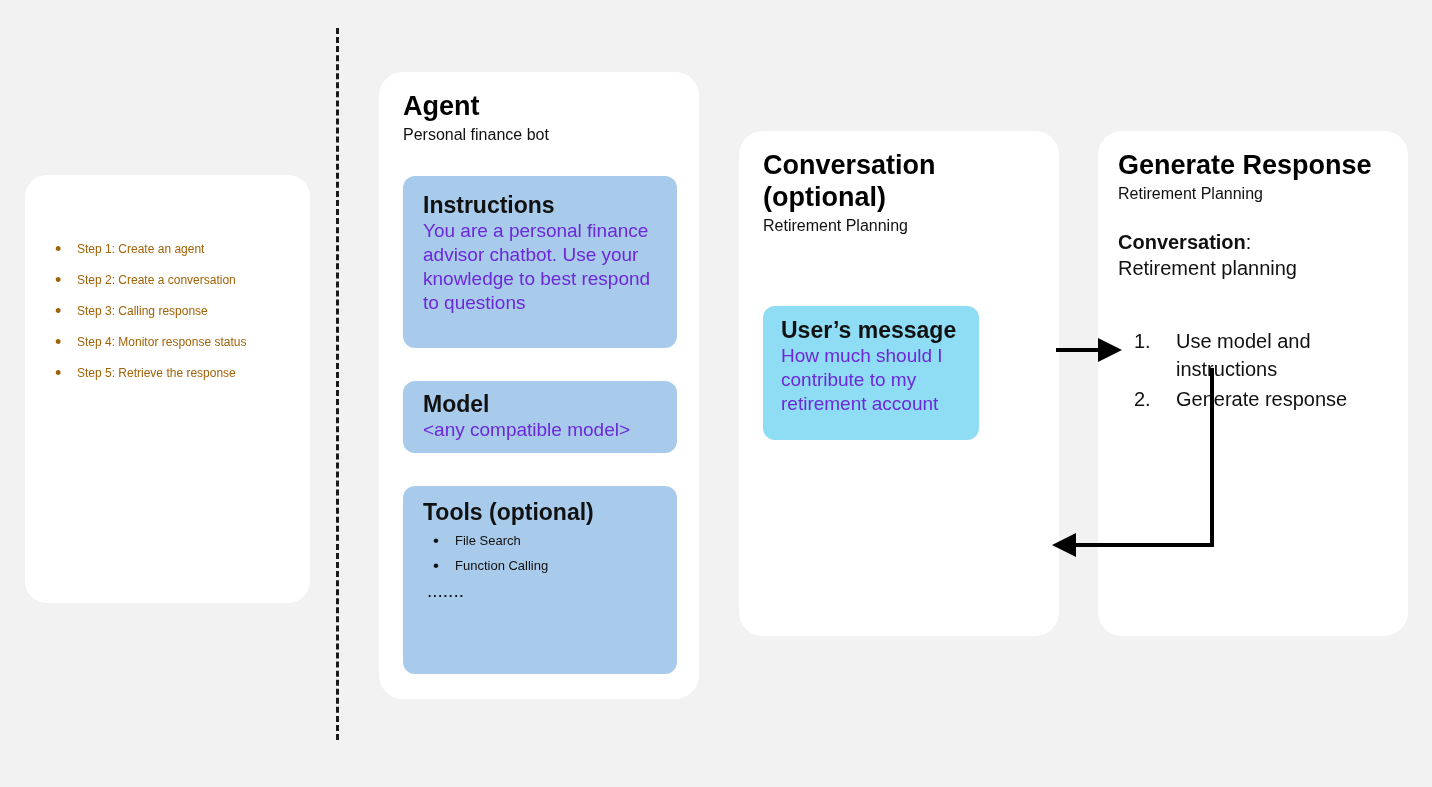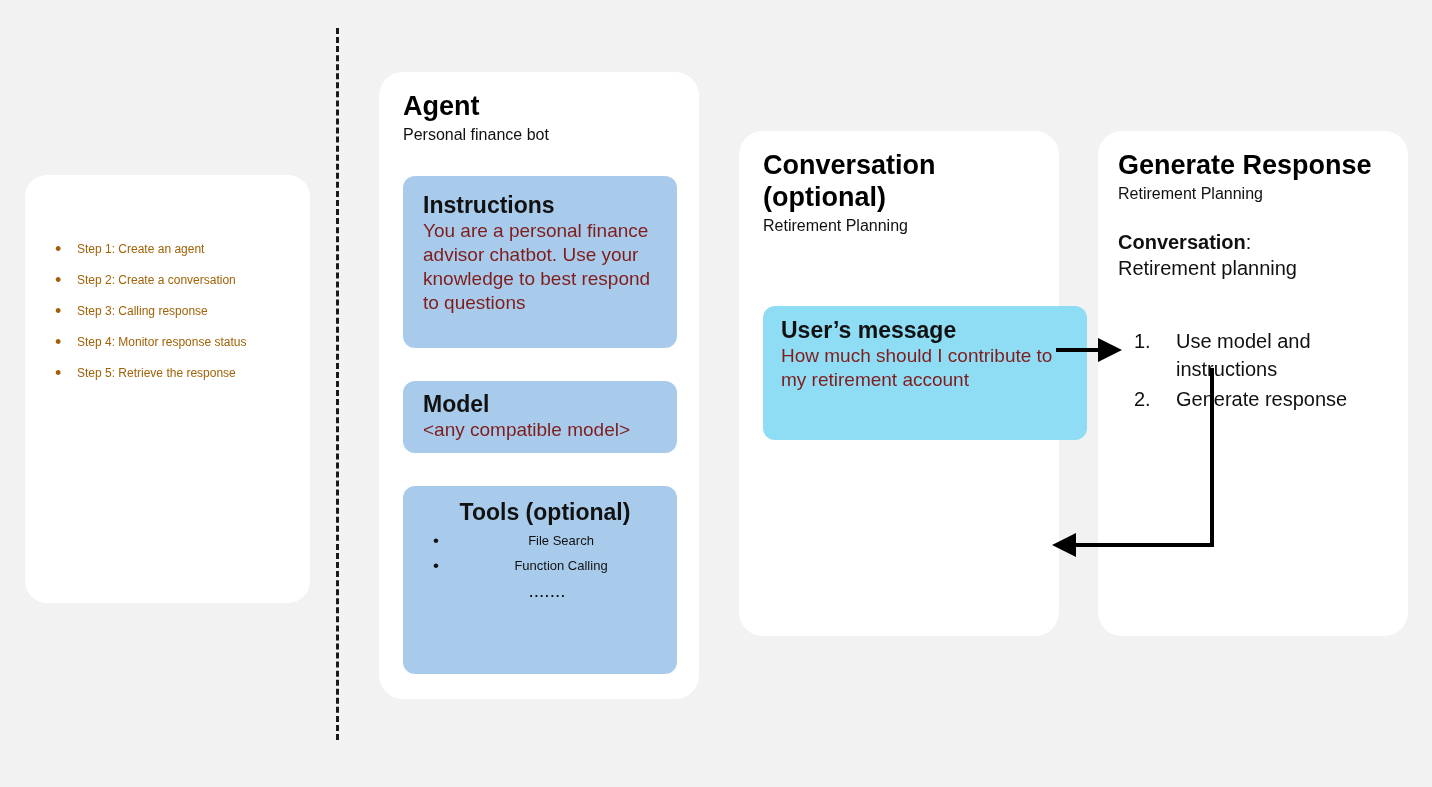--- a/index.html
+++ b/index.html
@@ -108,7 +108,7 @@
   .box-text {
     font-size: 19px;
     line-height: 24px;
-    color: #7f1d1d;
+    color: #6d28d9;
   }
 
   #instructions-box { left: 24px; top: 104px; width: 274px; height: 172px; }

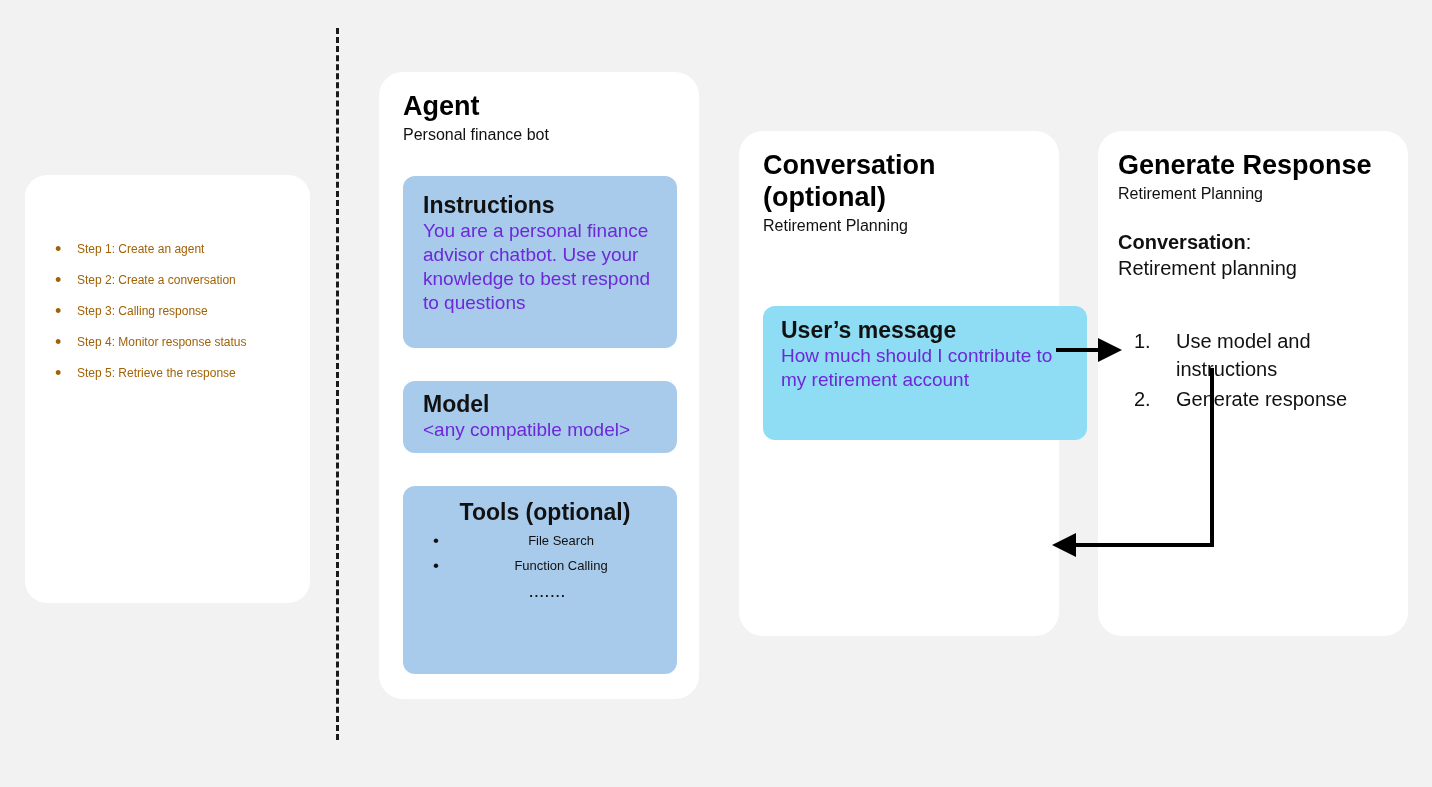--- a/index.html
+++ b/index.html
@@ -163,7 +163,7 @@
     position: absolute;
     left: 24px;
     top: 175px;
-    width: 324px;
+    width: 216px;
     height: 134px;
     background: #8fddf4;
     border-radius: 12px;

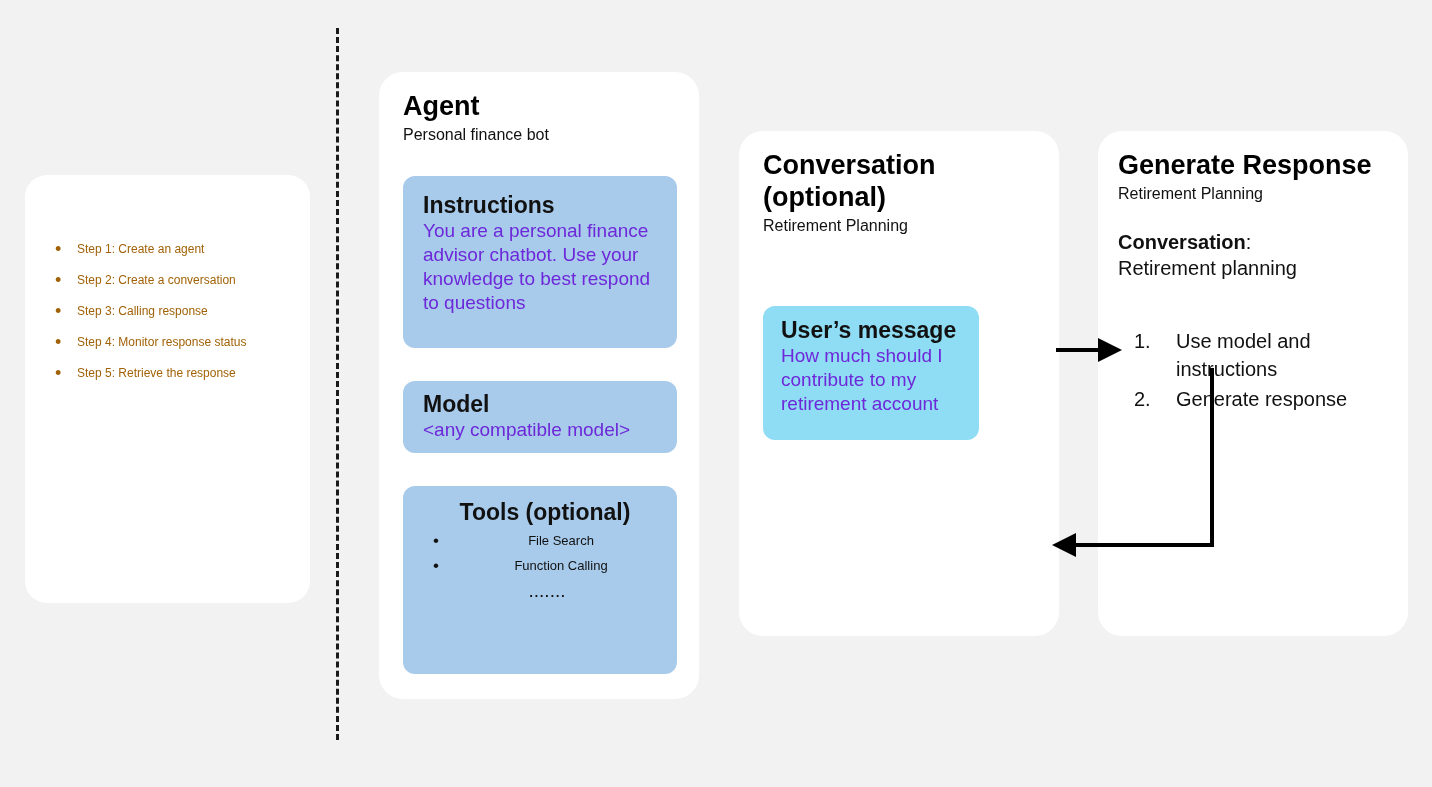--- a/index.html
+++ b/index.html
@@ -116,7 +116,7 @@
   #model-box { left: 24px; top: 309px; width: 274px; height: 72px; }
   #model-box .inner { position: absolute; left: 20px; top: 9px; right: 10px; }
   #tools-box { left: 24px; top: 414px; width: 274px; height: 188px; }
-  #tools-box .inner { position: absolute; left: 20px; top: 12px; right: 10px; text-align: center; }
+  #tools-box .inner { position: absolute; left: 20px; top: 12px; right: 10px; }
 
   .tools-list {
     margin: 2px 0 0 0;

